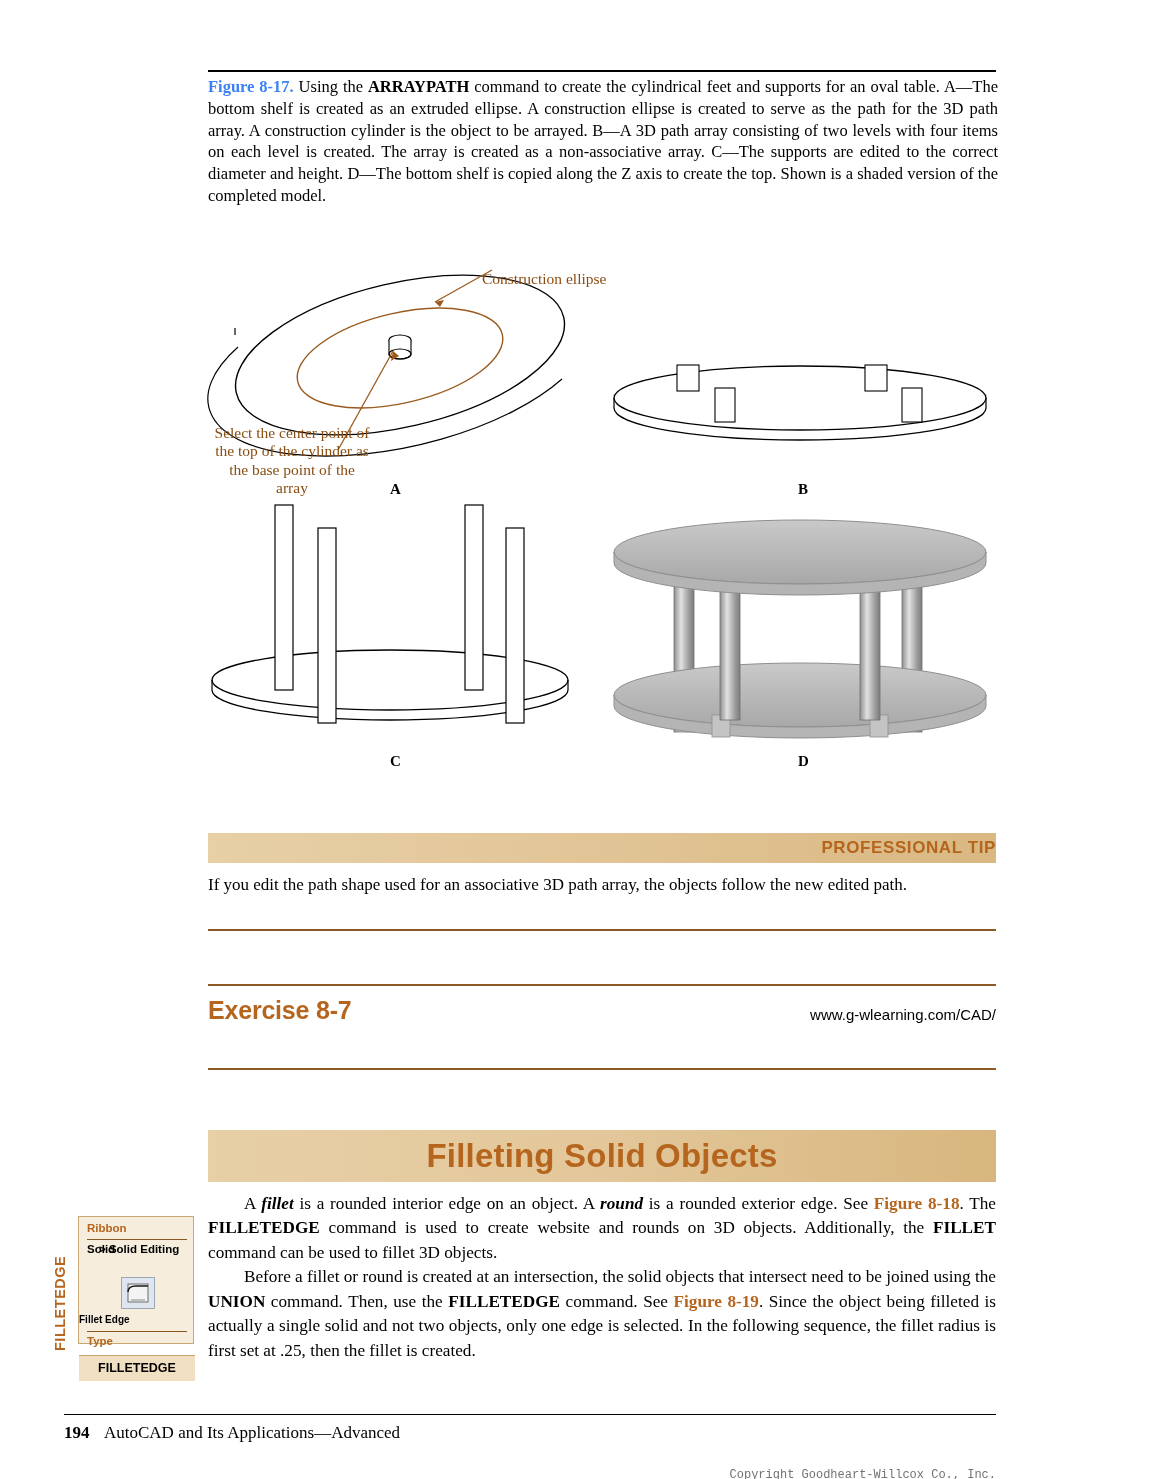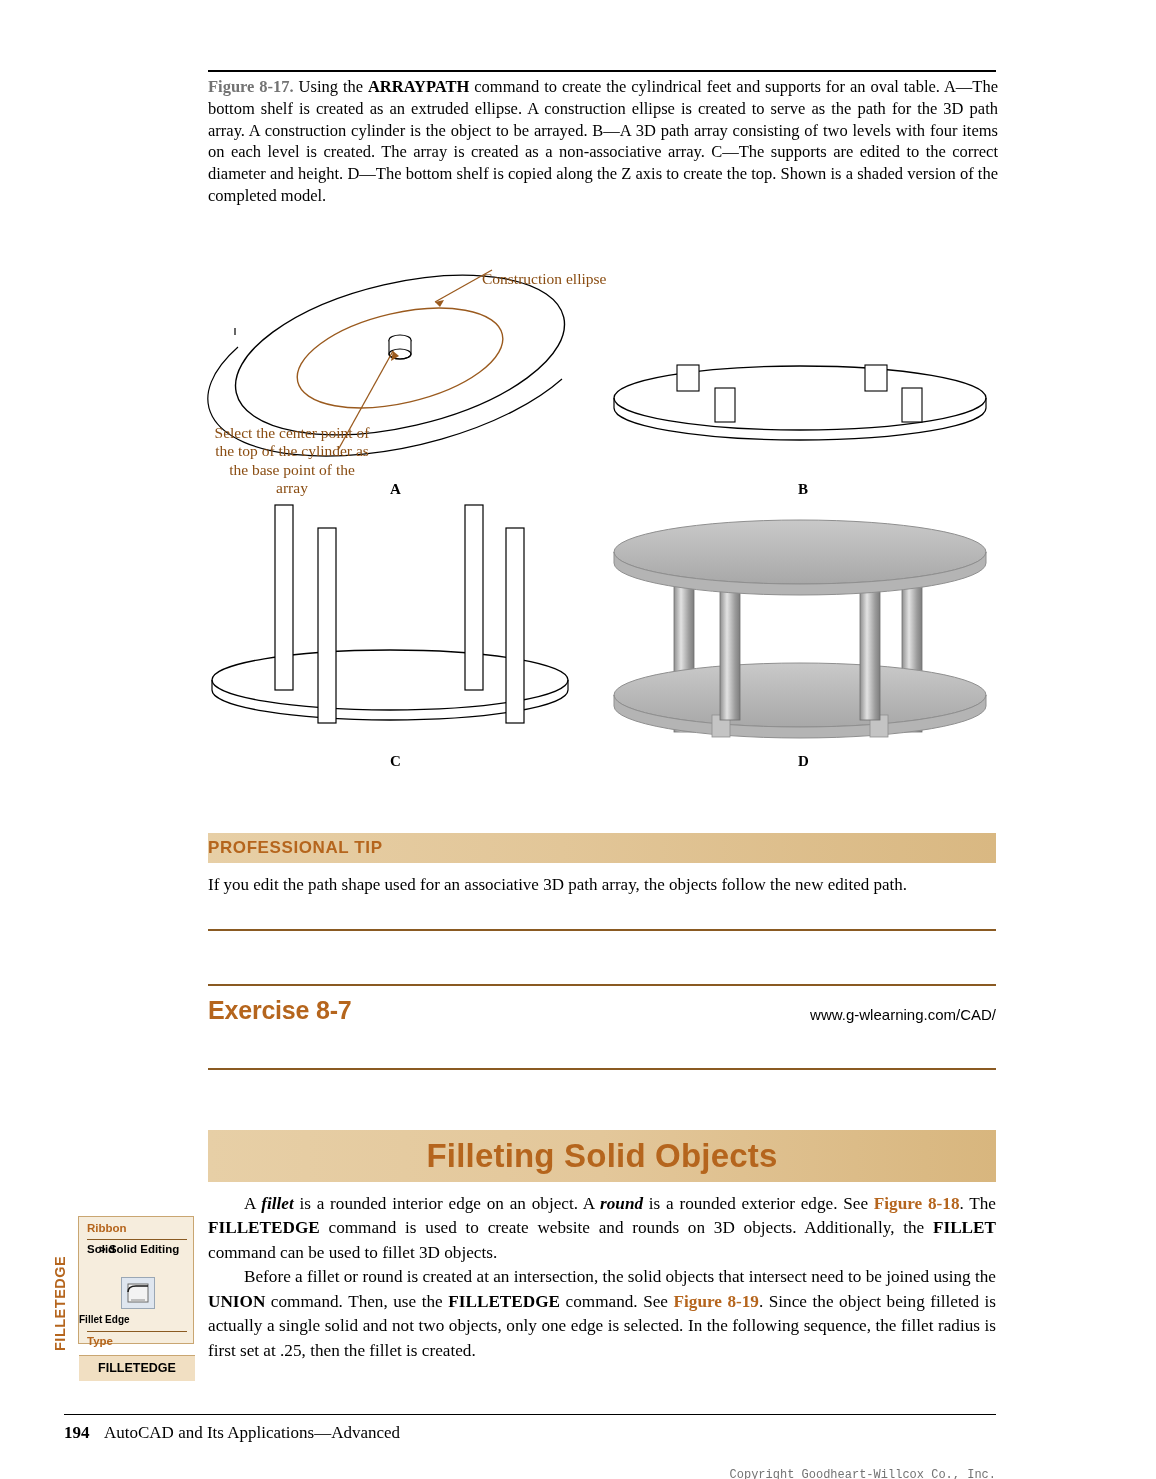--- a/index.html
+++ b/index.html
@@ -40,7 +40,7 @@
     text-align: justify;
   }
   .fig-caption .fig-num {
-    color: #737373;
+    color: #3b82f6;
     font-weight: bold;
   }
   .fig-caption b { font-weight: bold; }

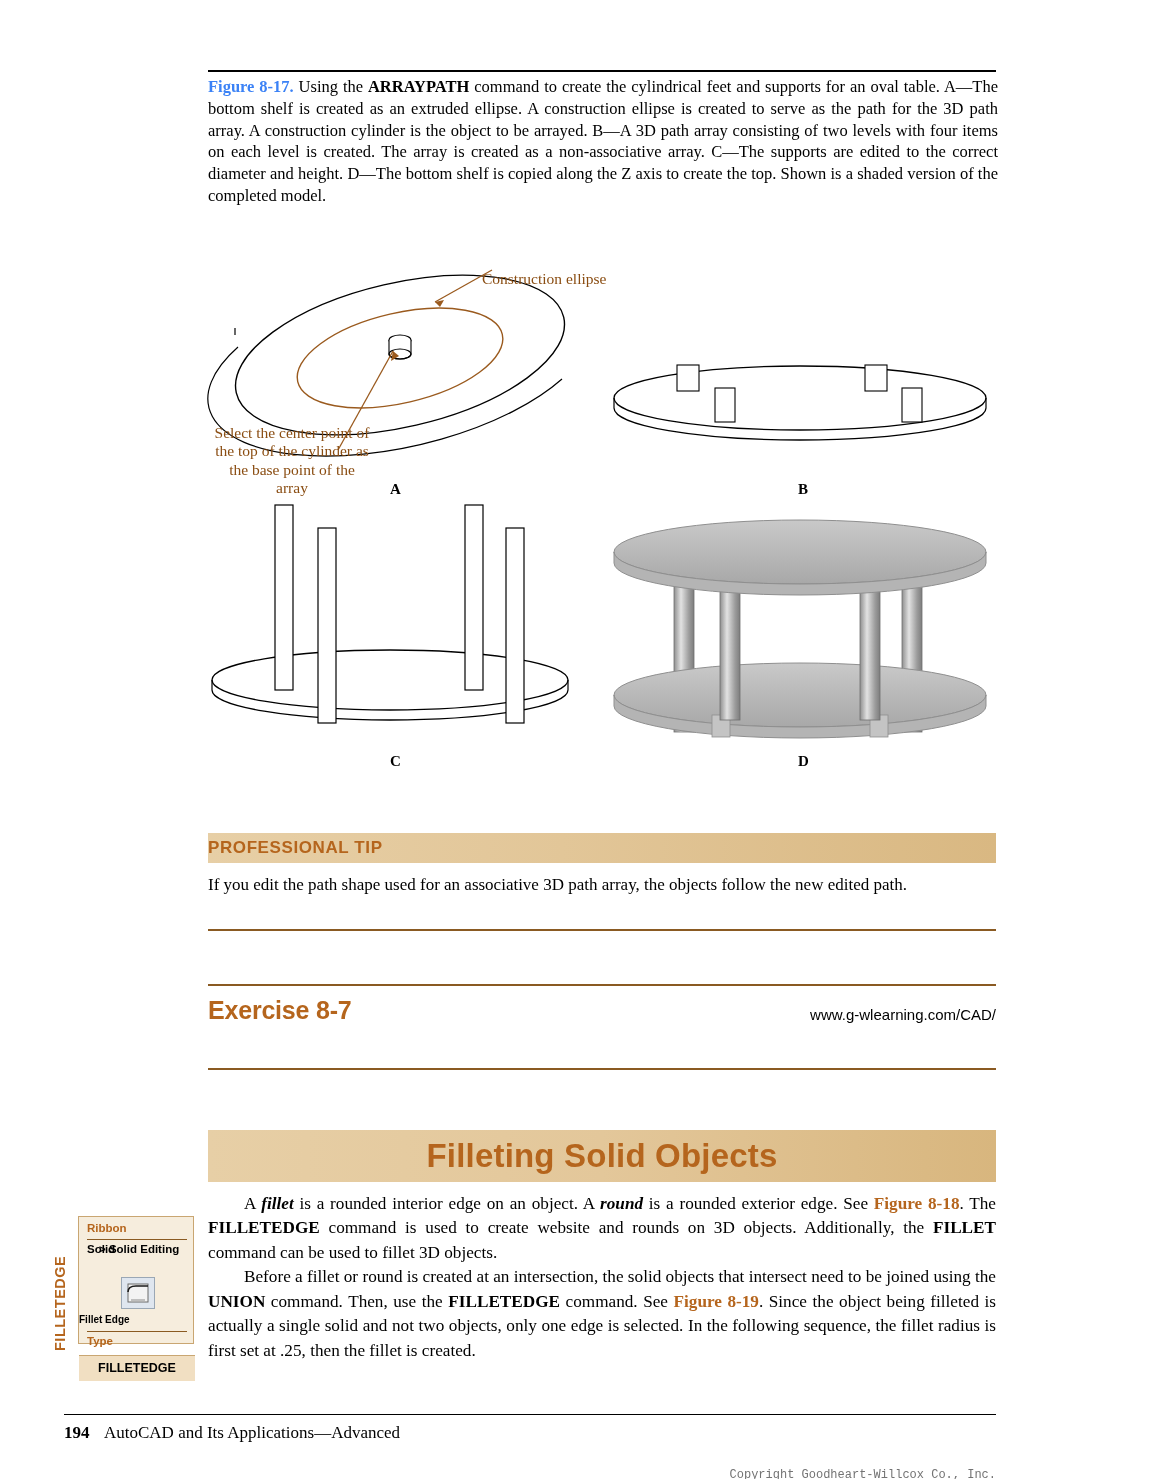--- a/index.html
+++ b/index.html
@@ -80,7 +80,7 @@
   }
   .tip-bar span {
     display: block;
-    text-align: left;
+    text-align: right;
     line-height: 30px;
     font-family: "Liberation Sans", sans-serif;
     font-weight: bold;

